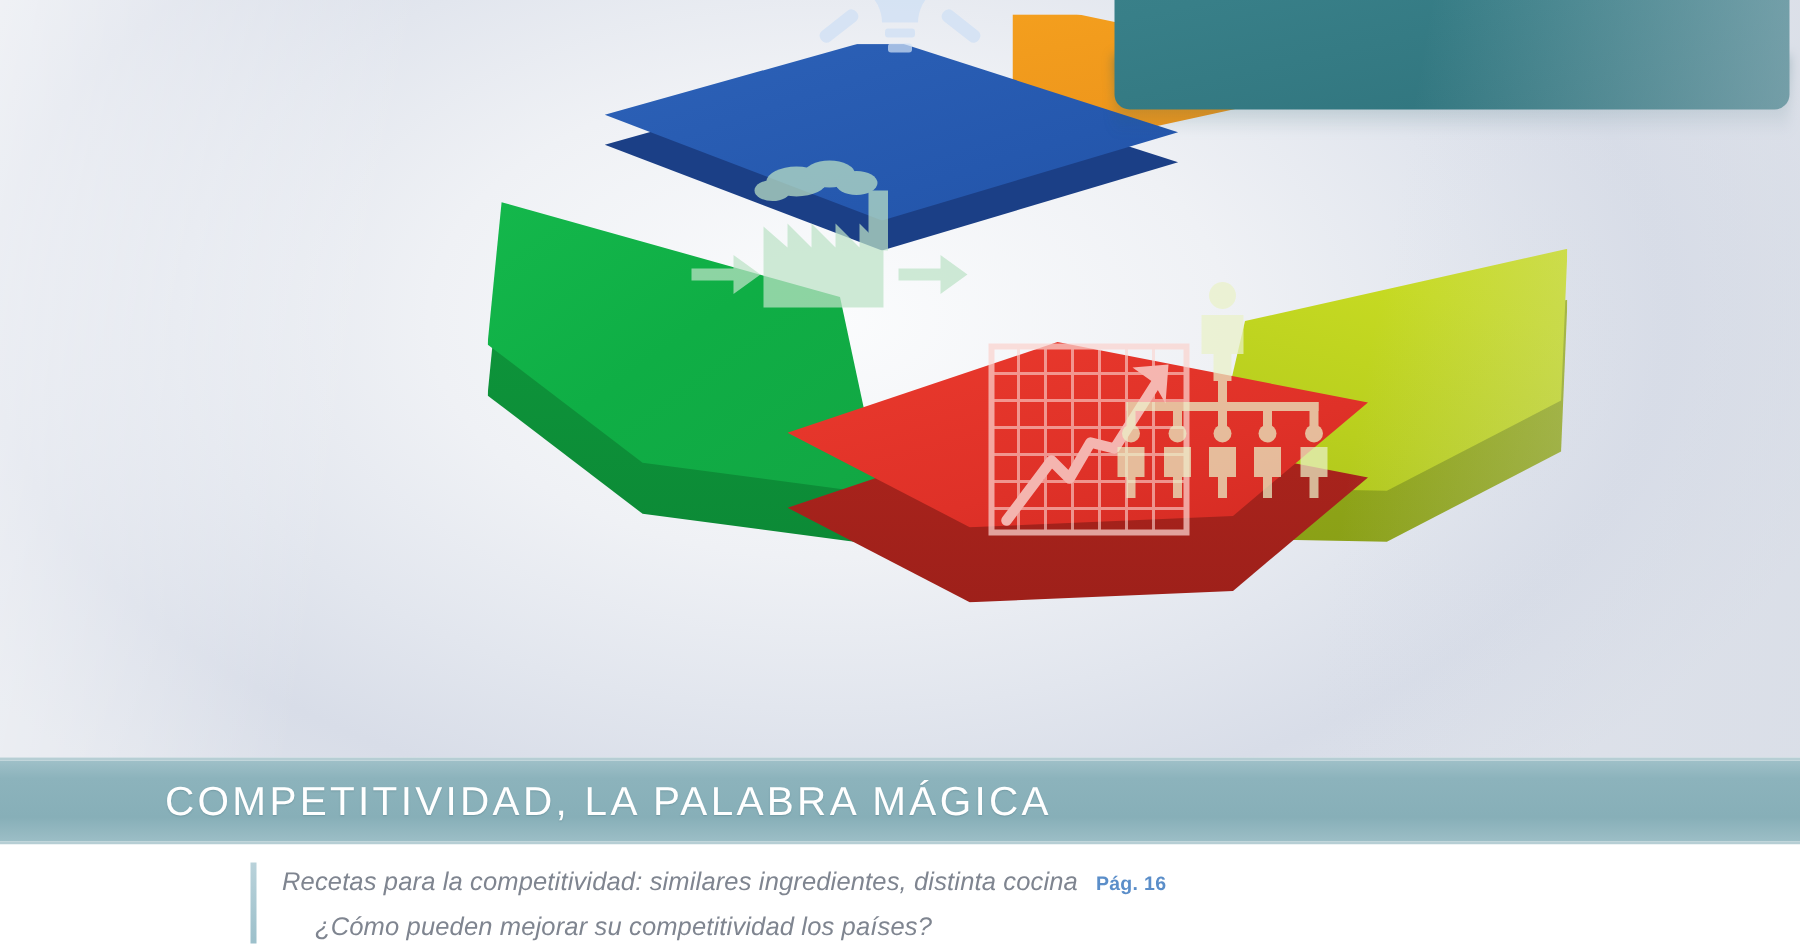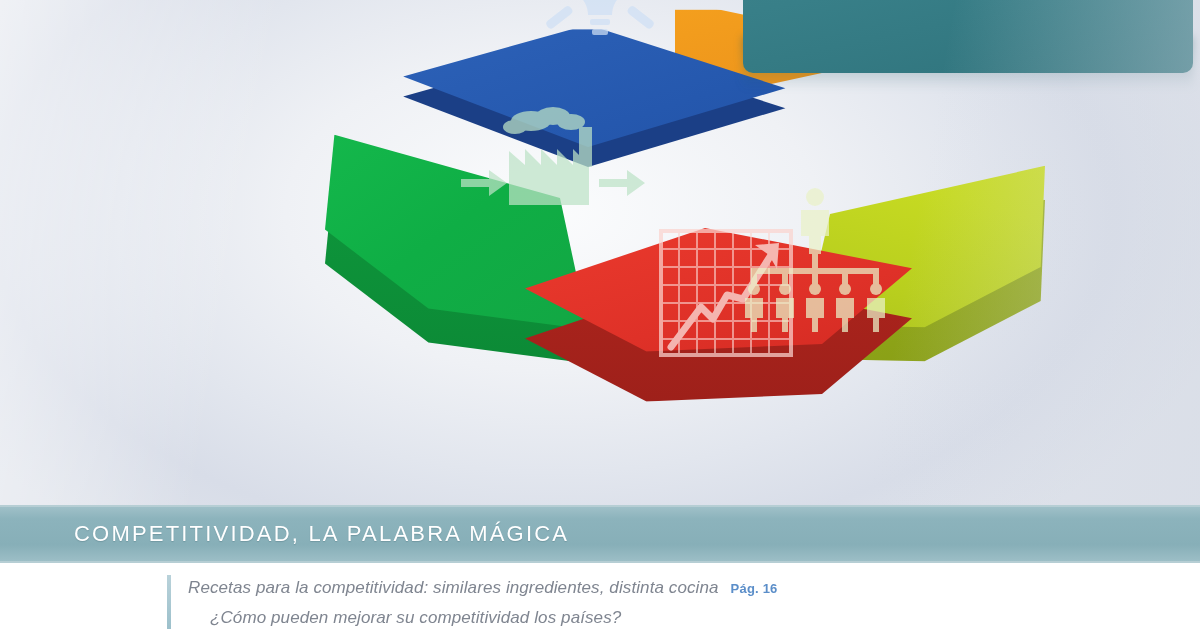--- a/index.html
+++ b/index.html
@@ -151,9 +151,9 @@
     display:flex; align-items:center;
   }
   #section-title{
-    margin-left:74px;
+    margin-left:110px;
     color:#ffffff;
-    font-size:22px;
+    font-size:27px;
     font-weight:400;
     letter-spacing:2.2px;
     font-family:"Liberation Sans", sans-serif;

